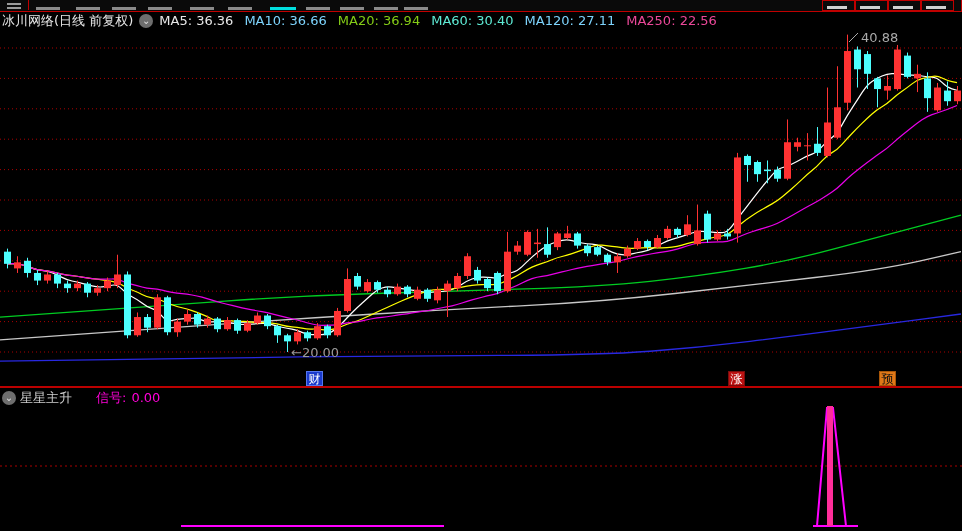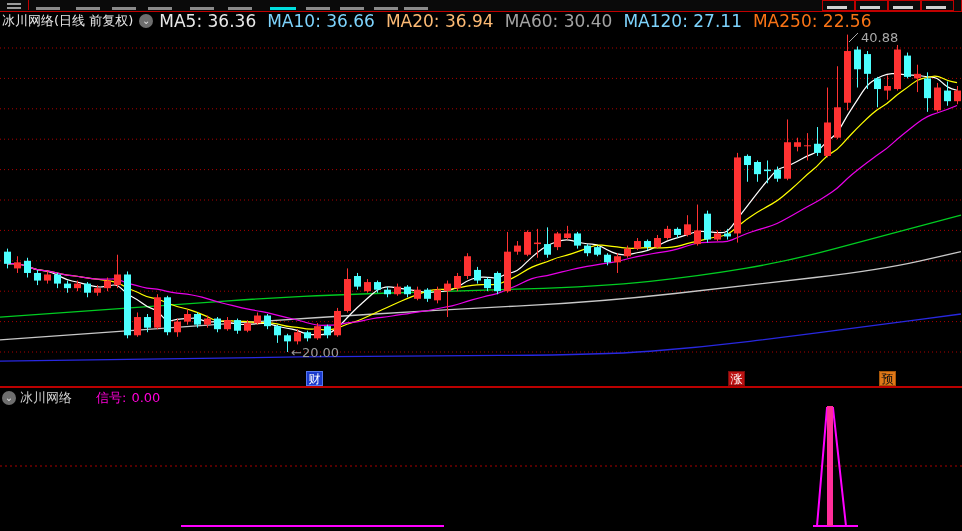--- a/index.html
+++ b/index.html
@@ -21,7 +21,7 @@
   .chev{display:inline-flex;align-items:center;justify-content:center;width:14px;height:14px;
         border-radius:50%;background:#6e6e6e;color:#dedede;font-size:10px;line-height:1;
         margin:0 6px;}
-  #ma-values span{margin-right:11px;font-size:17px;}
+  #ma-values span{margin-right:11px;font-size:13px;}
   svg{position:absolute;left:0;}
   
   .event-box{position:absolute;top:371px;width:17px;height:15px;font-size:12px;line-height:15px;

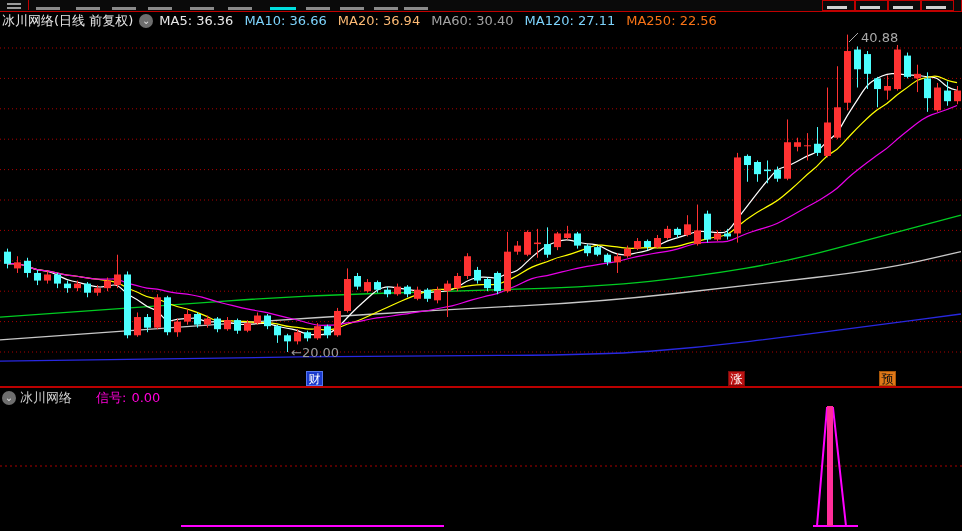--- a/index.html
+++ b/index.html
@@ -76,7 +76,7 @@
   <div id="chart-header">
     <span>冰川网络(日线 前复权)</span>
     <span class="chev">⌄</span>
-    <span id="ma-values"><span style="color: rgb(232, 232, 232);">MA5: 36.36</span><span style="color: #7dd3fc;">MA10: 36.66</span><span style="color: #fdba74;">MA20: 36.94</span><span style="color: #a3a3a3;">MA60: 30.40</span><span style="color: #7dd3fc;">MA120: 27.11</span><span style="color: #f97316;">MA250: 22.56</span></span>
+    <span id="ma-values"><span style="color: rgb(232, 232, 232);">MA5: 36.36</span><span style="color: #7dd3fc;">MA10: 36.66</span><span style="color: #84cc16;">MA20: 36.94</span><span style="color: #a3a3a3;">MA60: 30.40</span><span style="color: #7dd3fc;">MA120: 27.11</span><span style="color: #f97316;">MA250: 22.56</span></span>
   </div>
 
   <svg id="main-chart" width="962" height="341" viewBox="0 29 962 341" style="top:29px">

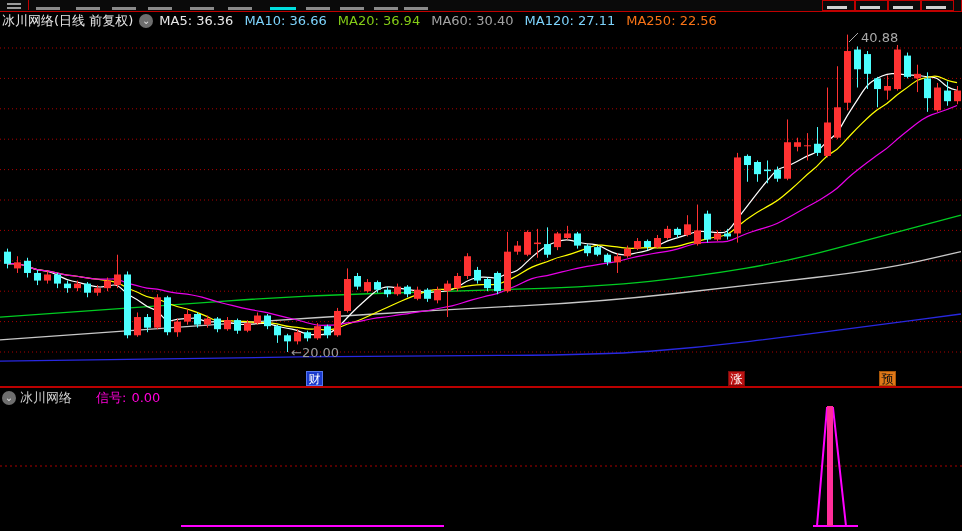--- a/index.html
+++ b/index.html
@@ -76,7 +76,7 @@
   <div id="chart-header">
     <span>冰川网络(日线 前复权)</span>
     <span class="chev">⌄</span>
-    <span id="ma-values"><span style="color: rgb(232, 232, 232);">MA5: 36.36</span><span style="color: #7dd3fc;">MA10: 36.66</span><span style="color: #84cc16;">MA20: 36.94</span><span style="color: #a3a3a3;">MA60: 30.40</span><span style="color: #7dd3fc;">MA120: 27.11</span><span style="color: #f97316;">MA250: 22.56</span></span>
+    <span id="ma-values"><span style="color: rgb(232, 232, 232);">MA5: 36.36</span><span style="color: #7dd3fc;">MA10: 36.66</span><span style="color: #84cc16;">MA20: 36.94</span><span style="color: #5eead4;">MA60: 30.40</span><span style="color: #7dd3fc;">MA120: 27.11</span><span style="color: #f97316;">MA250: 22.56</span></span>
   </div>
 
   <svg id="main-chart" width="962" height="341" viewBox="0 29 962 341" style="top:29px">

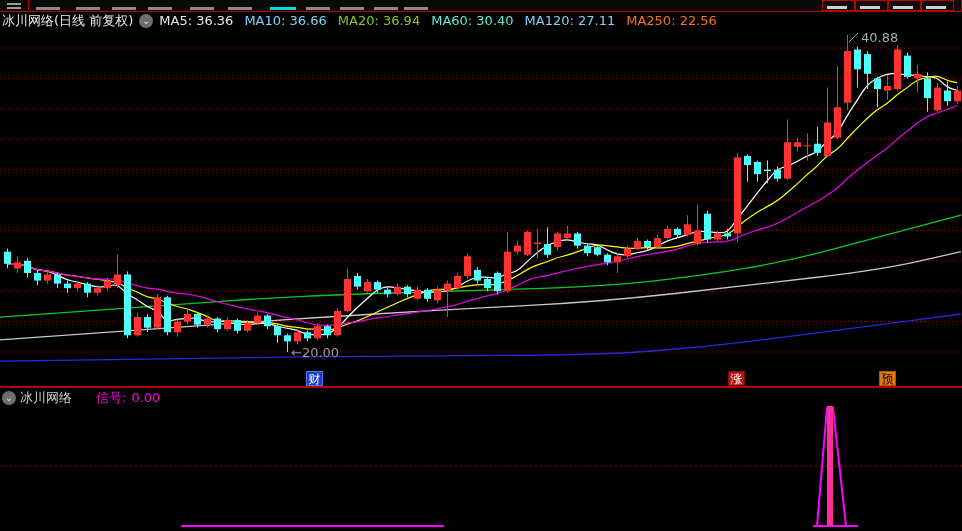--- a/index.html
+++ b/index.html
@@ -76,7 +76,7 @@
   <div id="chart-header">
     <span>冰川网络(日线 前复权)</span>
     <span class="chev">⌄</span>
-    <span id="ma-values"><span style="color: rgb(232, 232, 232);">MA5: 36.36</span><span style="color: #7dd3fc;">MA10: 36.66</span><span style="color: #84cc16;">MA20: 36.94</span><span style="color: #5eead4;">MA60: 30.40</span><span style="color: #7dd3fc;">MA120: 27.11</span><span style="color: #f97316;">MA250: 22.56</span></span>
+    <span id="ma-values"><span style="color: rgb(232, 232, 232);">MA5: 36.36</span><span style="color: #7dd3fc;">MA10: 36.66</span><span style="color: #84cc16;">MA20: 36.94</span><span style="color: #5eead4;">MA60: 30.40</span><span style="color: #7dd3fc;">MA120: 27.11</span><span style="color: #ec4899;">MA250: 22.56</span></span>
   </div>
 
   <svg id="main-chart" width="962" height="341" viewBox="0 29 962 341" style="top:29px">

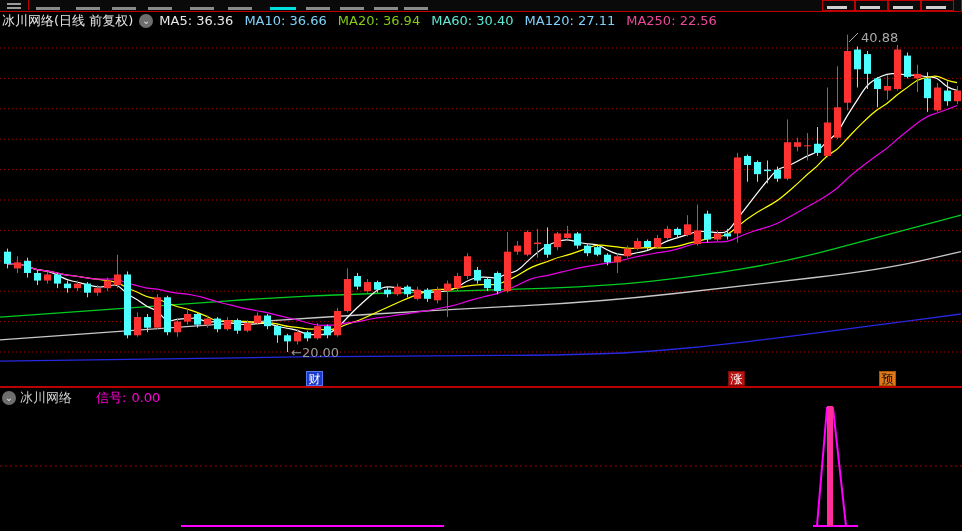--- a/index.html
+++ b/index.html
@@ -303,7 +303,7 @@
 
   <div id="panel-header">
     <span class="chev" style="margin:0 4px 0 0">⌄</span>
-    <span>冰川网络</span>
+    <span>星星主升</span>
     <span class="sig">信号:</span>
     <span class="sigval">0.00</span>
   </div>

